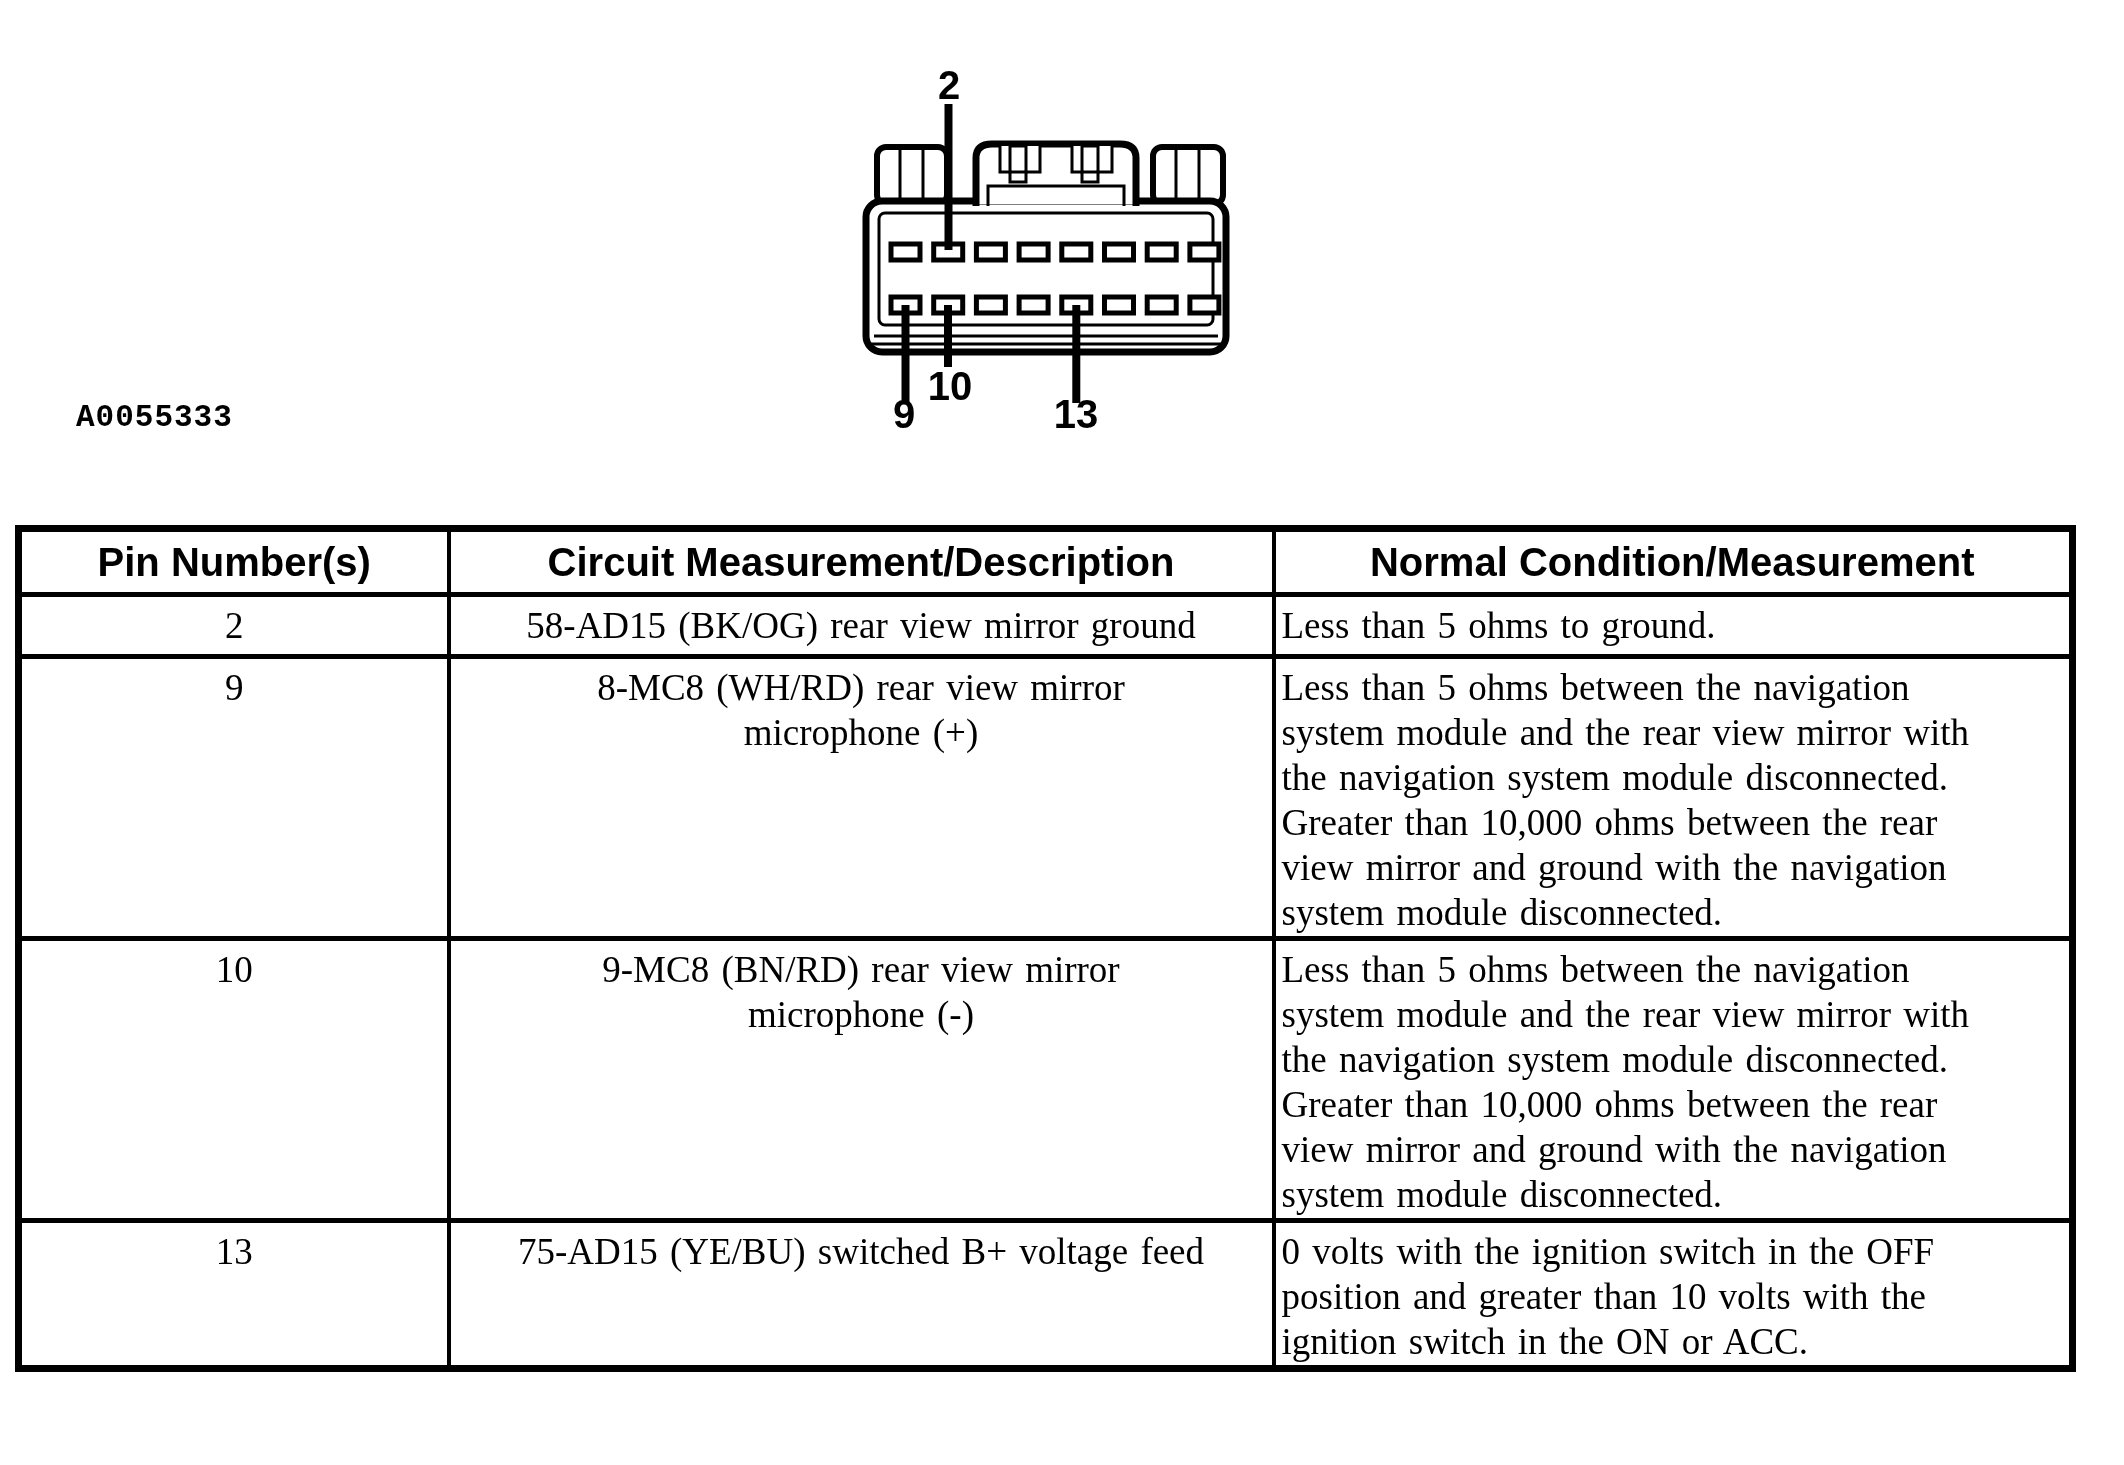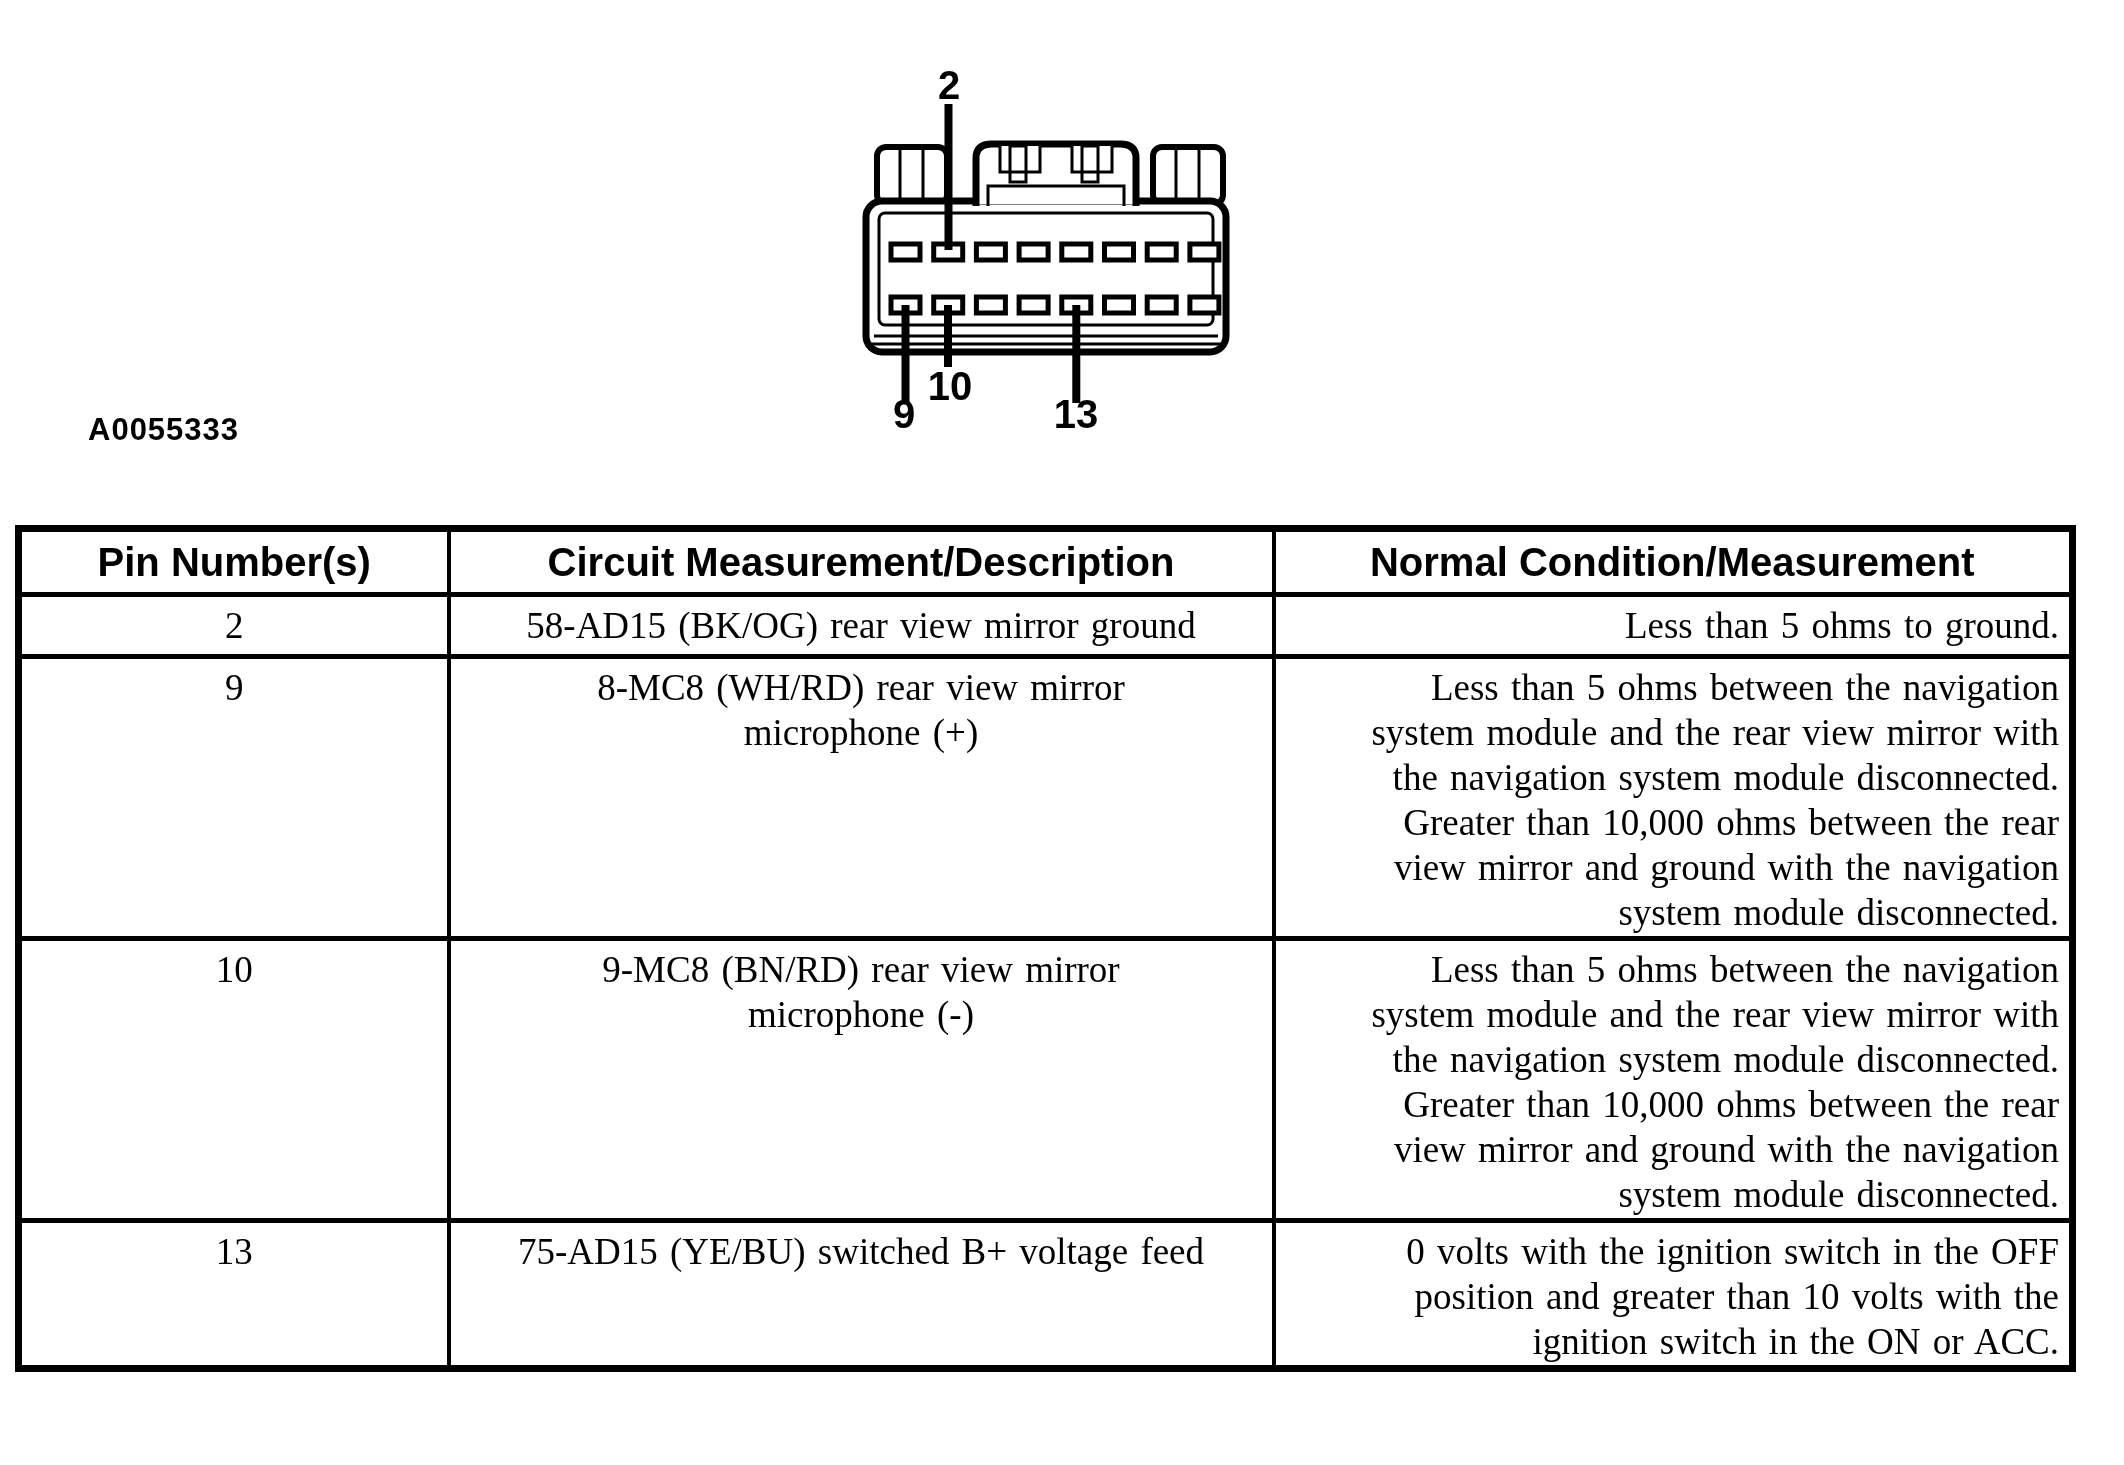--- a/index.html
+++ b/index.html
@@ -35,14 +35,13 @@
   
   #figure-label {
     position: absolute;
-    left: 88px;
+    left: 76px;
     top: 400px;
-    font-family: Liberation Sans, sans-serif;
+    font-family: Liberation Mono, monospace;
     font-weight: bold;
     font-size: 31px;
     letter-spacing: 1px;
     color: #000;
-    margin-top: 12px;
   }
 
   

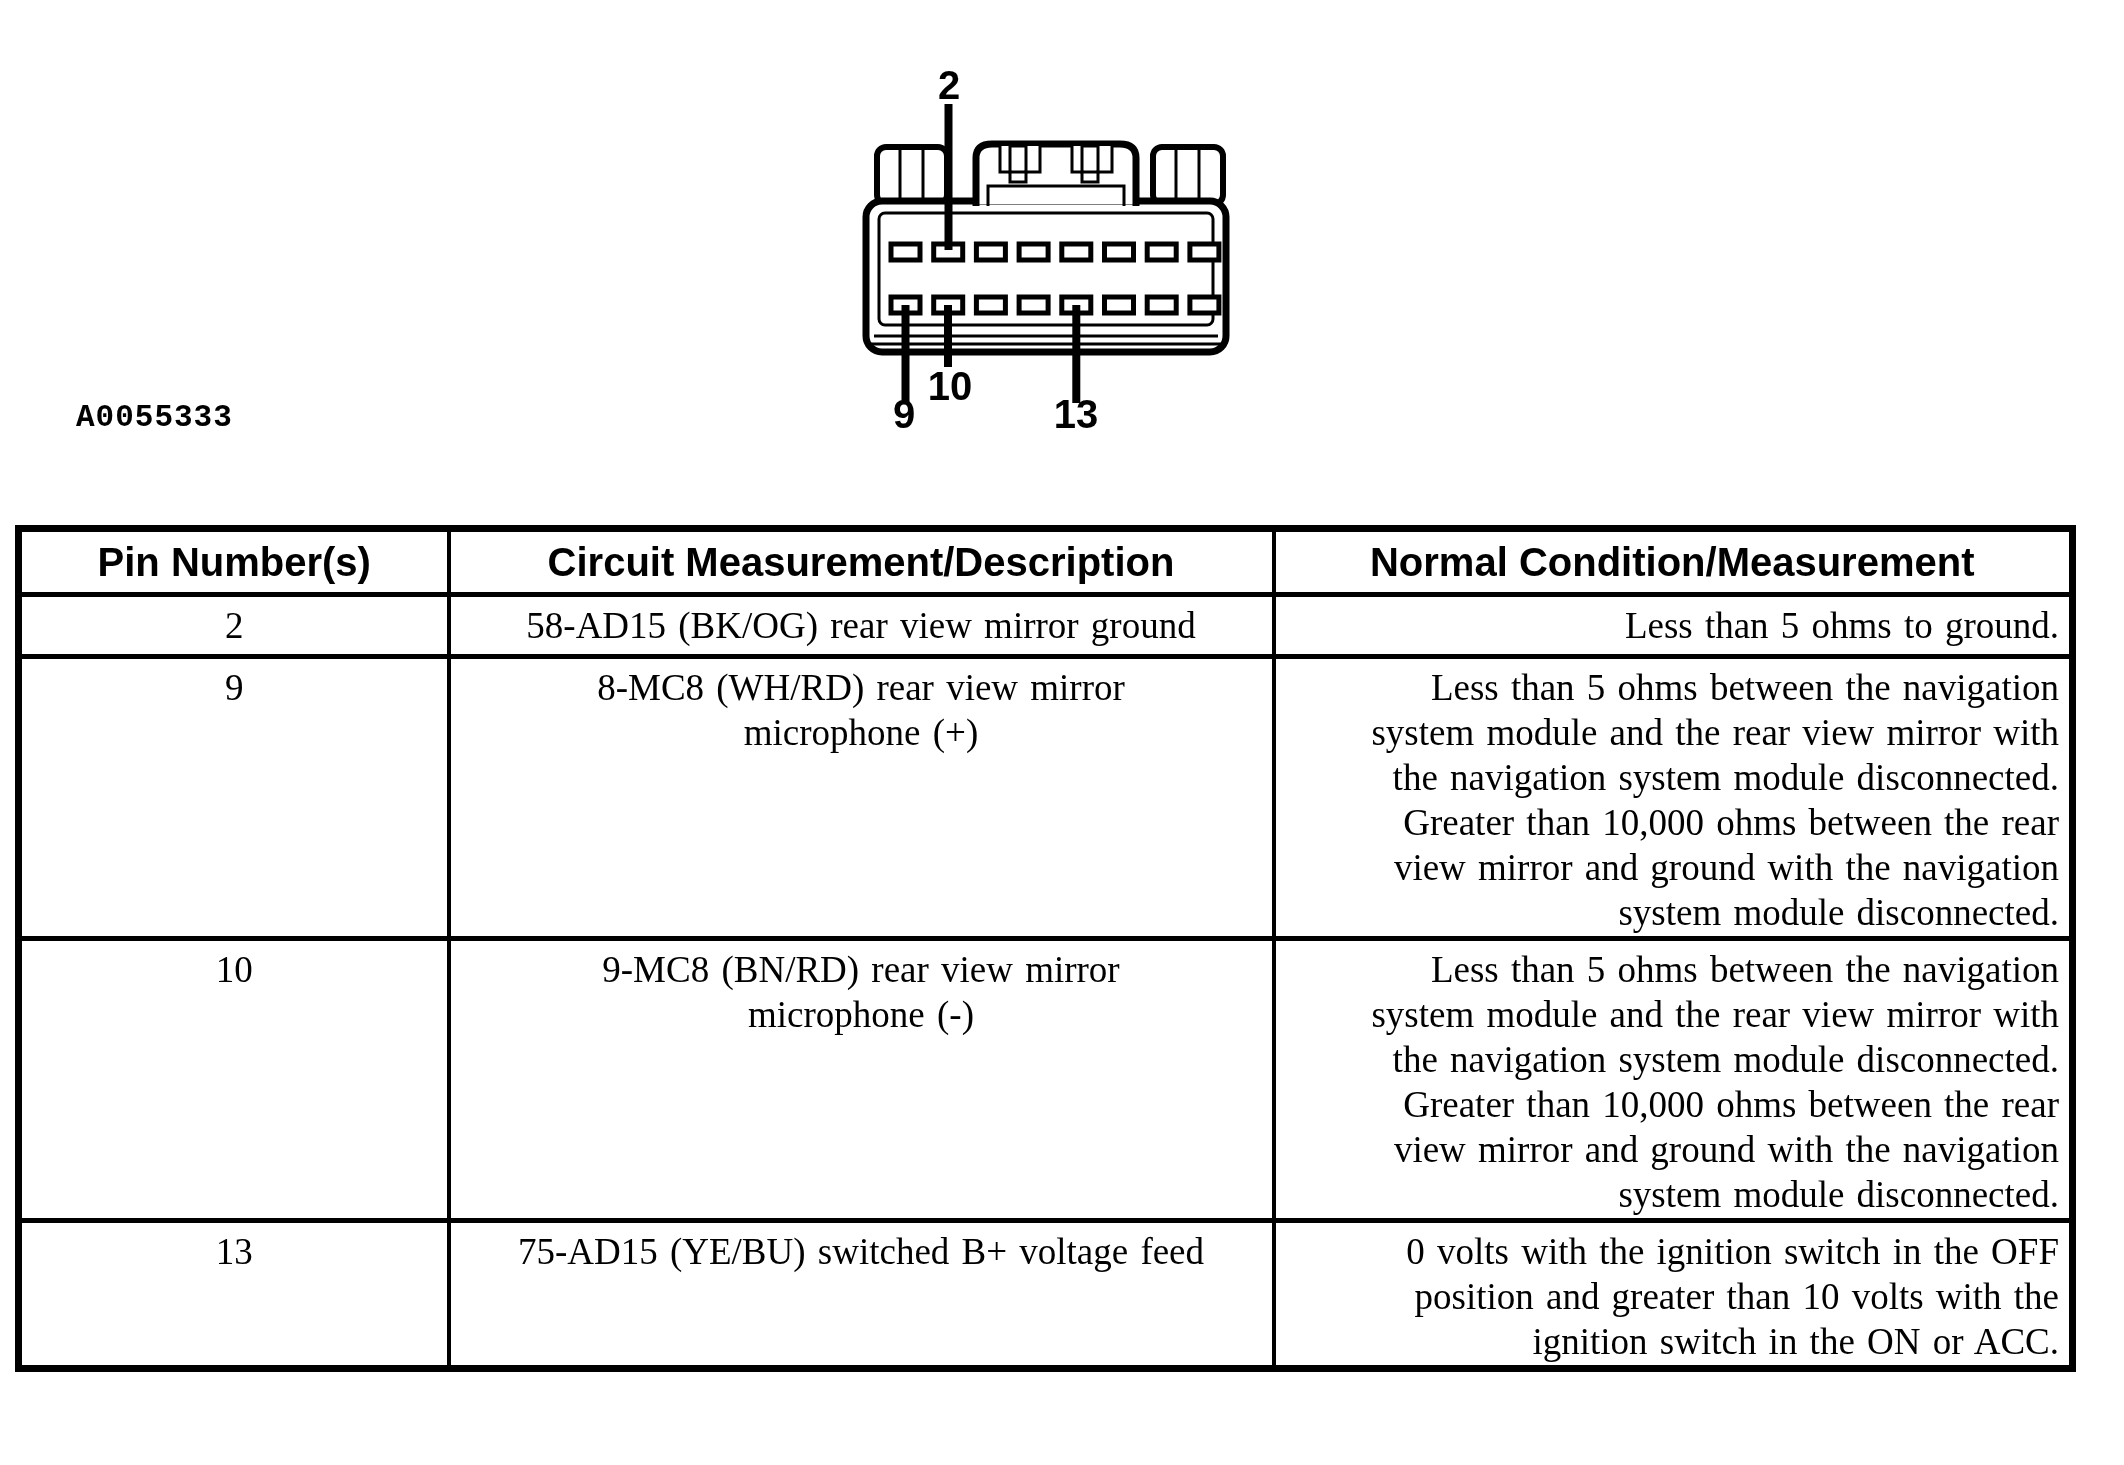--- a/index.html
+++ b/index.html
@@ -82,7 +82,7 @@
   }
   td.c-pin     { text-align: center; }
   td.c-circuit { text-align: center; padding-left: 30px; padding-right: 30px; }
-  td.c-cond    { text-align: right; padding-left: 6px; padding-right: 10px; }
+  td.c-cond    { text-align: left; padding-left: 6px; padding-right: 10px; }
 
   tr.row-h    { height: 60px; }
   tr.row-2    { height: 62px; }

